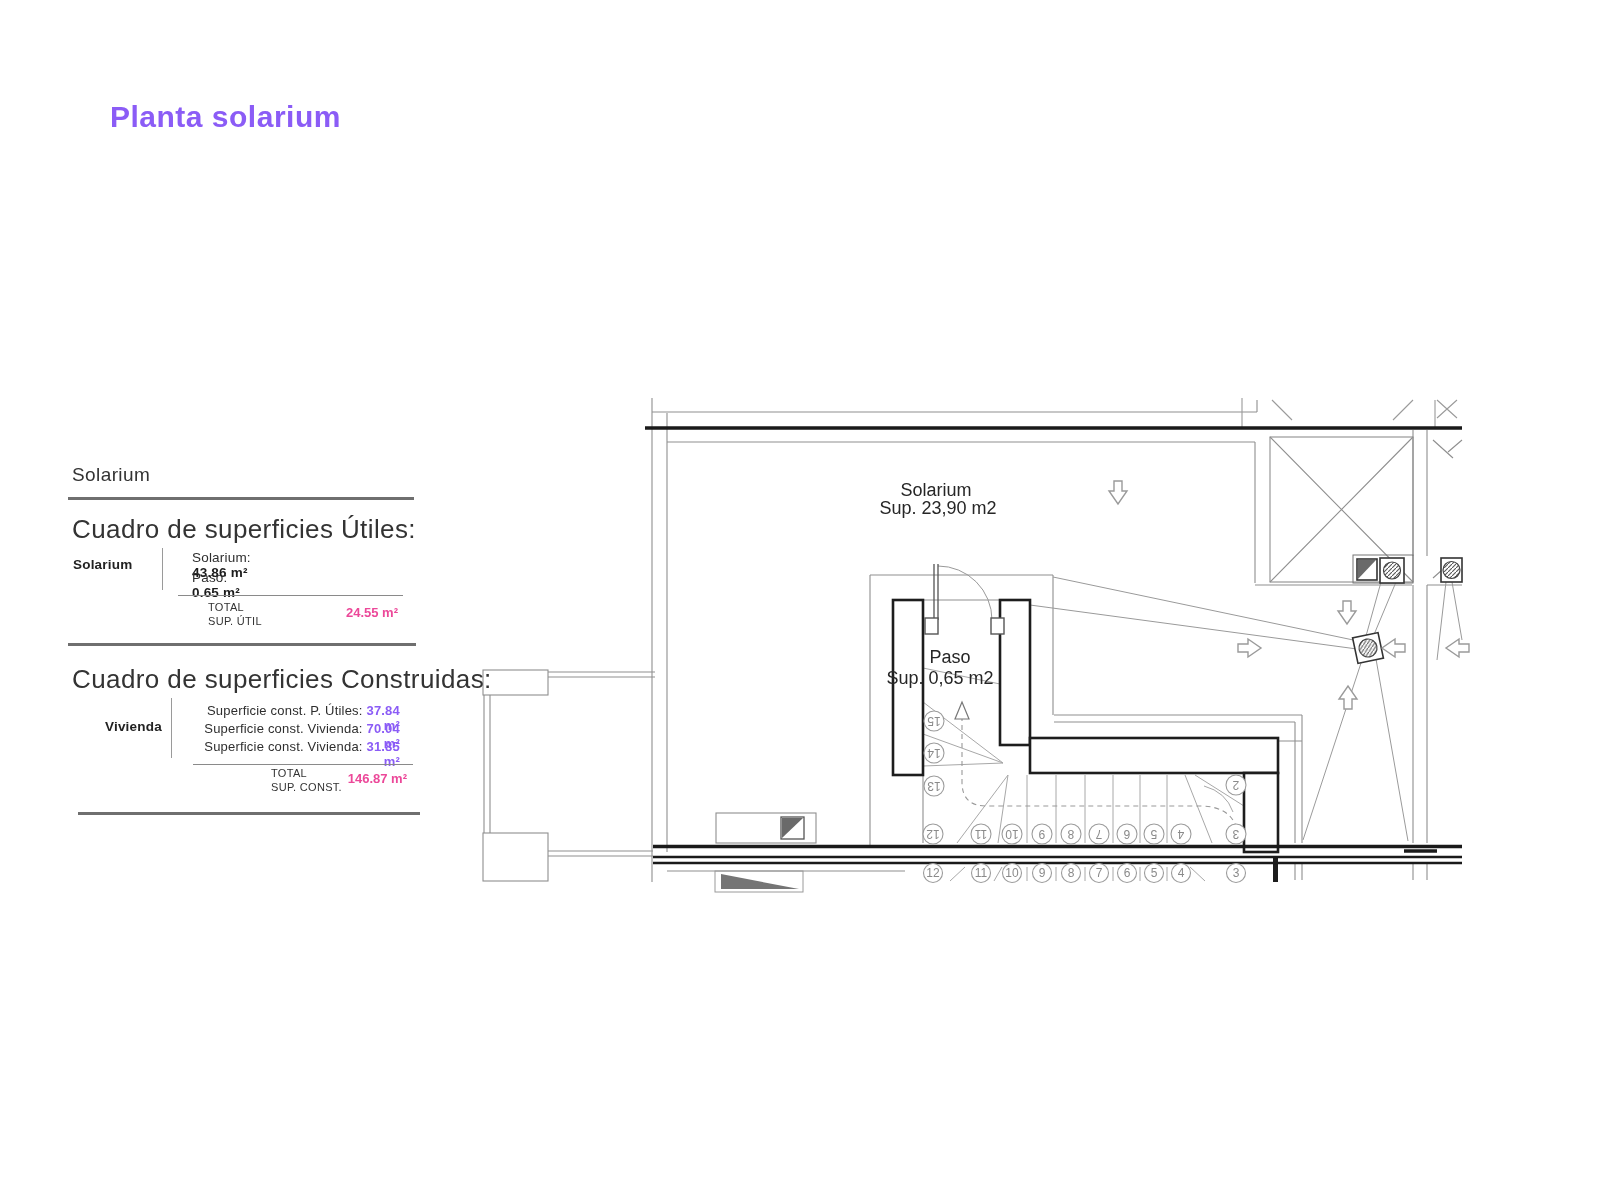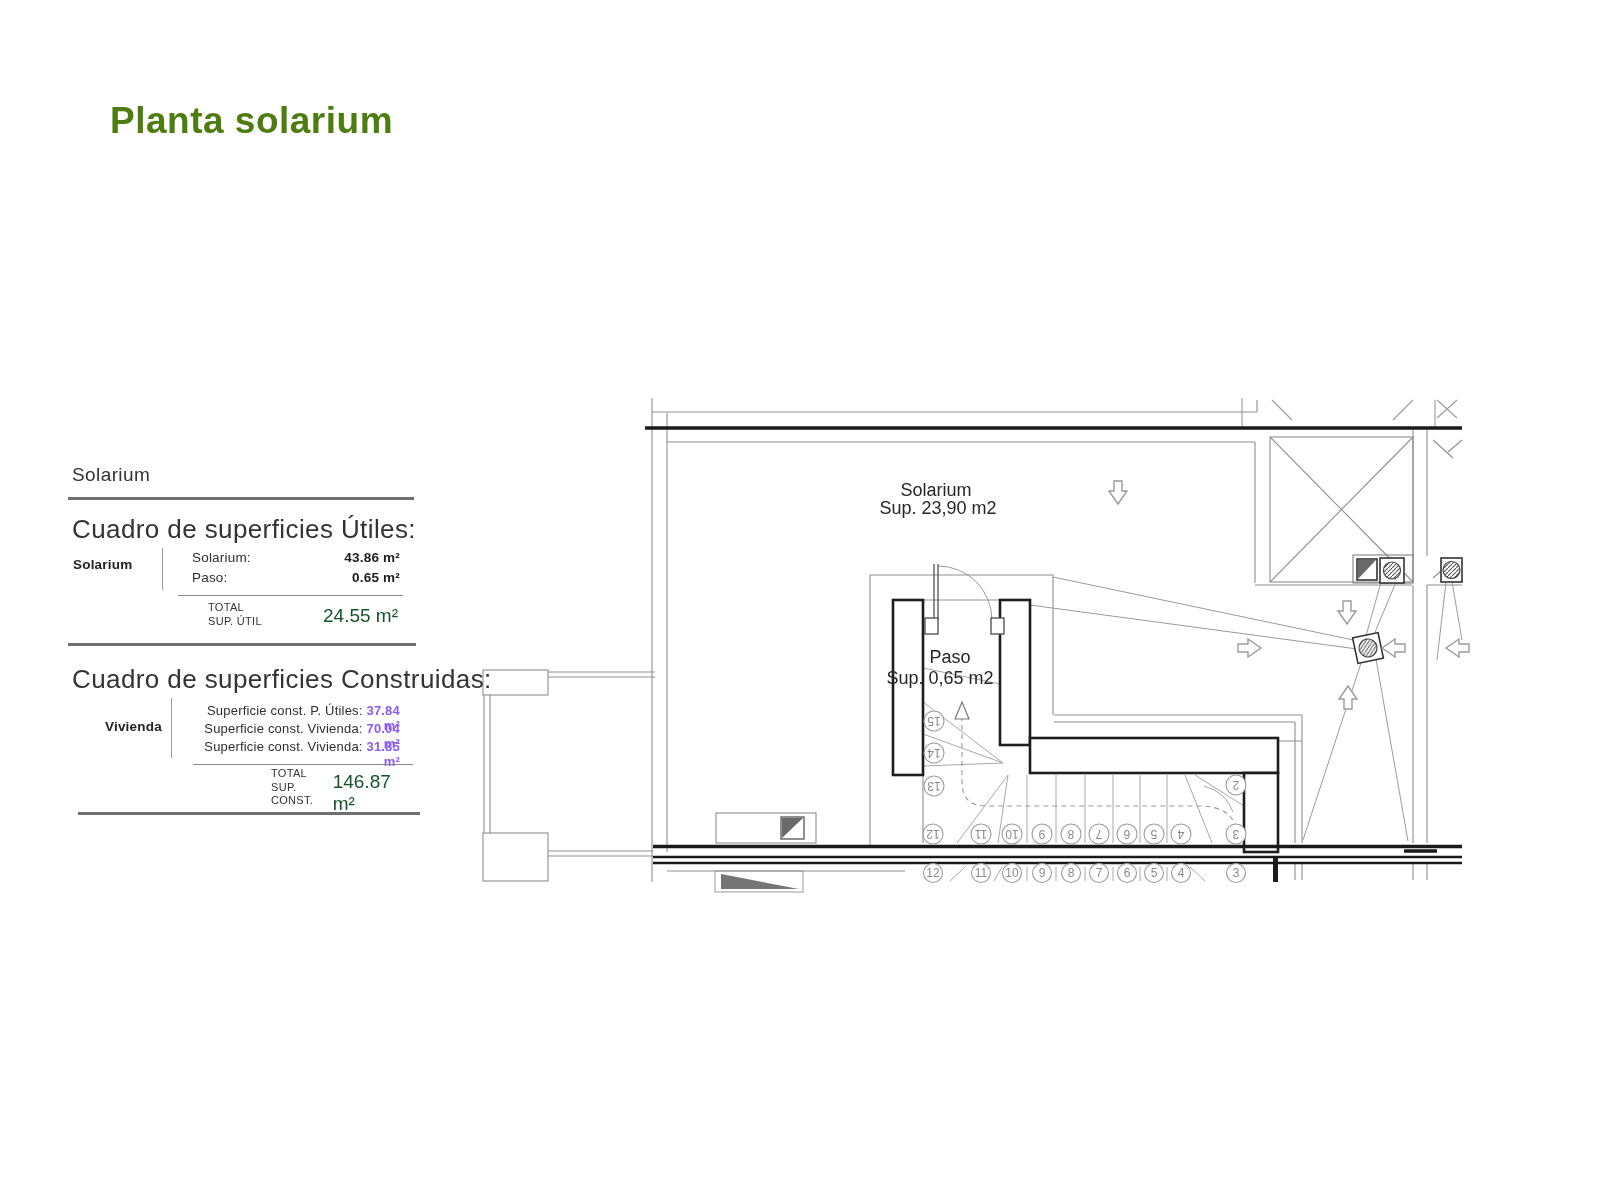--- a/index.html
+++ b/index.html
@@ -6,7 +6,7 @@
   body{width:1600px;height:1200px;position:relative;overflow:hidden;
        font-family:"Liberation Sans", sans-serif;color:#2e2e2e;}
   .abs{position:absolute;}
-  .title{font-size:37px;font-weight:bold;color:#4d7c0f;letter-spacing:.5px;margin:0;}
+  .title{font-size:30px;font-weight:bold;color:#8b5cf6;letter-spacing:.5px;margin:0;}
   .h19{font-size:19px;letter-spacing:.4px;color:#333;}
   .h20{font-size:26px;letter-spacing:.4px;color:#333;}
   .rule{background:#6f6f6f;height:2.5px;}

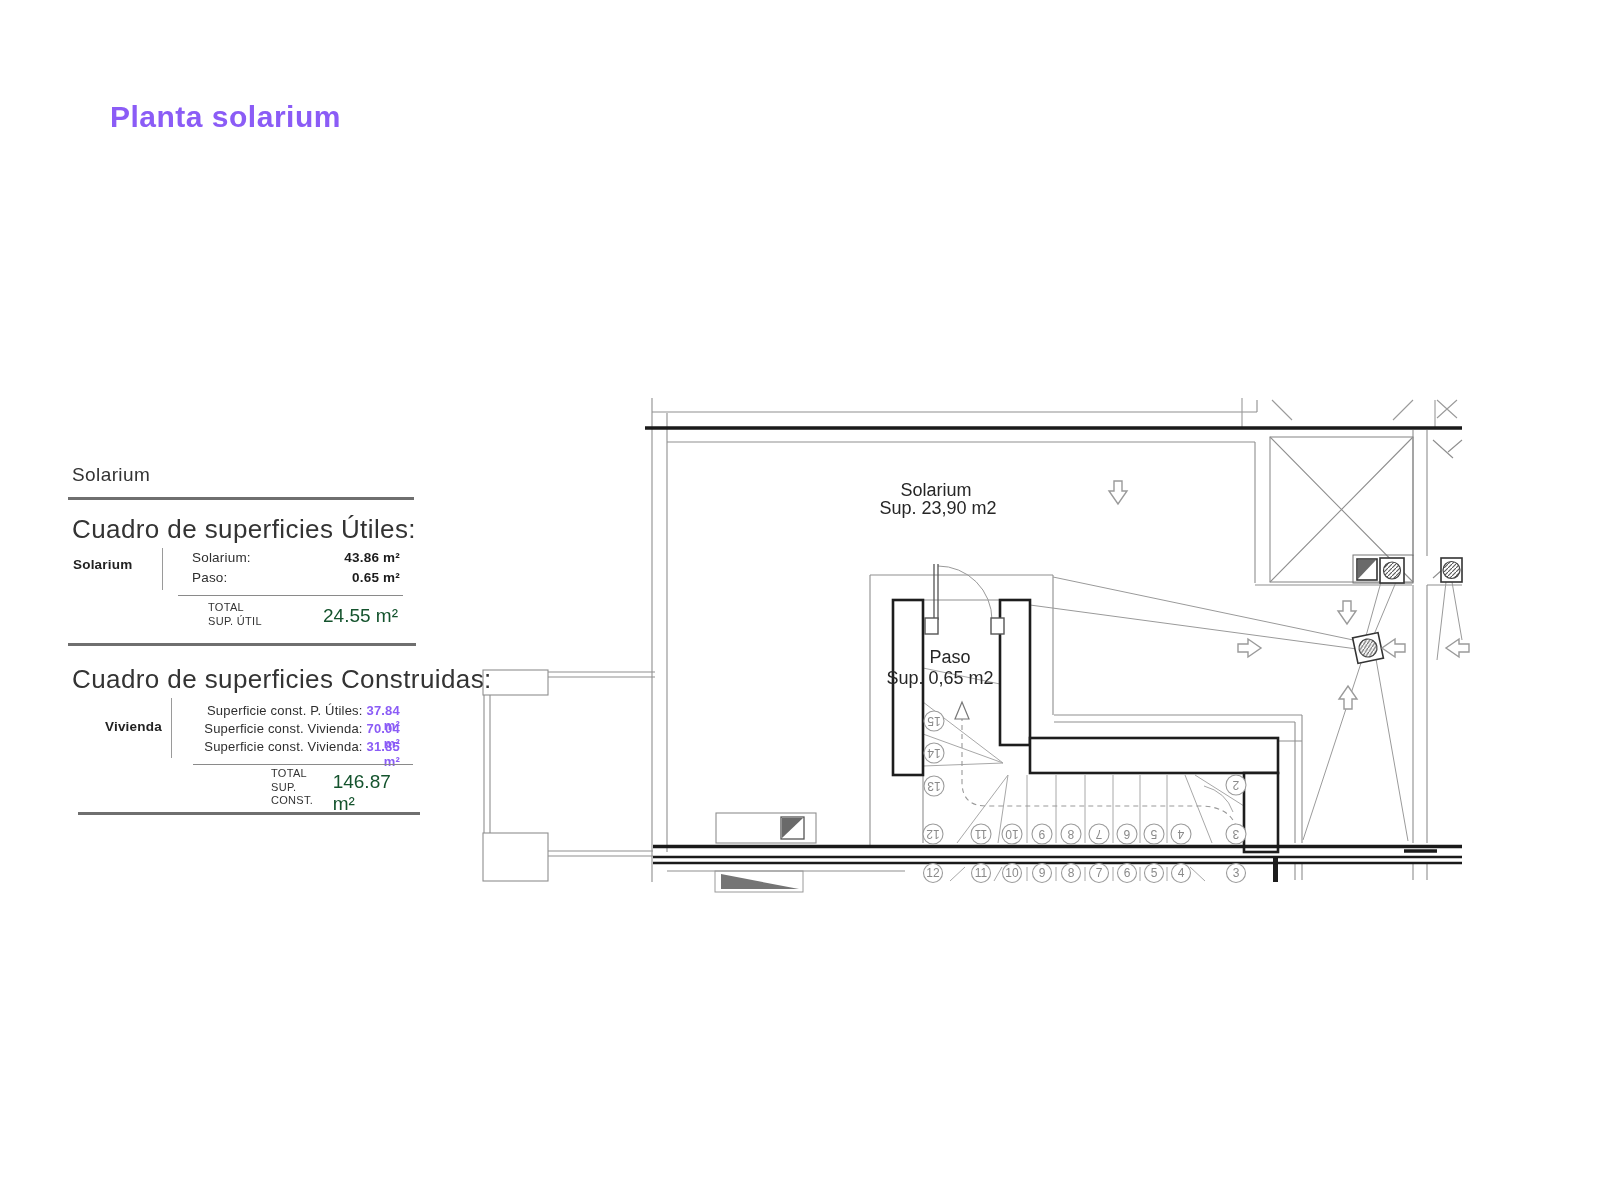--- a/index.html
+++ b/index.html
@@ -13,7 +13,7 @@
   .thinline{background:#8a8a8a;height:1.2px;}
   .vdiv{width:1.2px;background:#9a9a9a;}
   .rowlabel{font-size:13.5px;font-weight:bold;color:#222;letter-spacing:.2px;}
-  .itemrow{display:flex;justify-content:space-between;font-size:13.5px;letter-spacing:.2px;}
+  .itemrow{display:flex;justify-content:space-between;font-size:13.5px;letter-spacing:.2px;flex-direction:column;}
   .itemrow b{color:#1c1c1c;}
   .ritem{font-size:13px;letter-spacing:.2px;text-align:right;}
   .ritem b{color:#8b5cf6;}

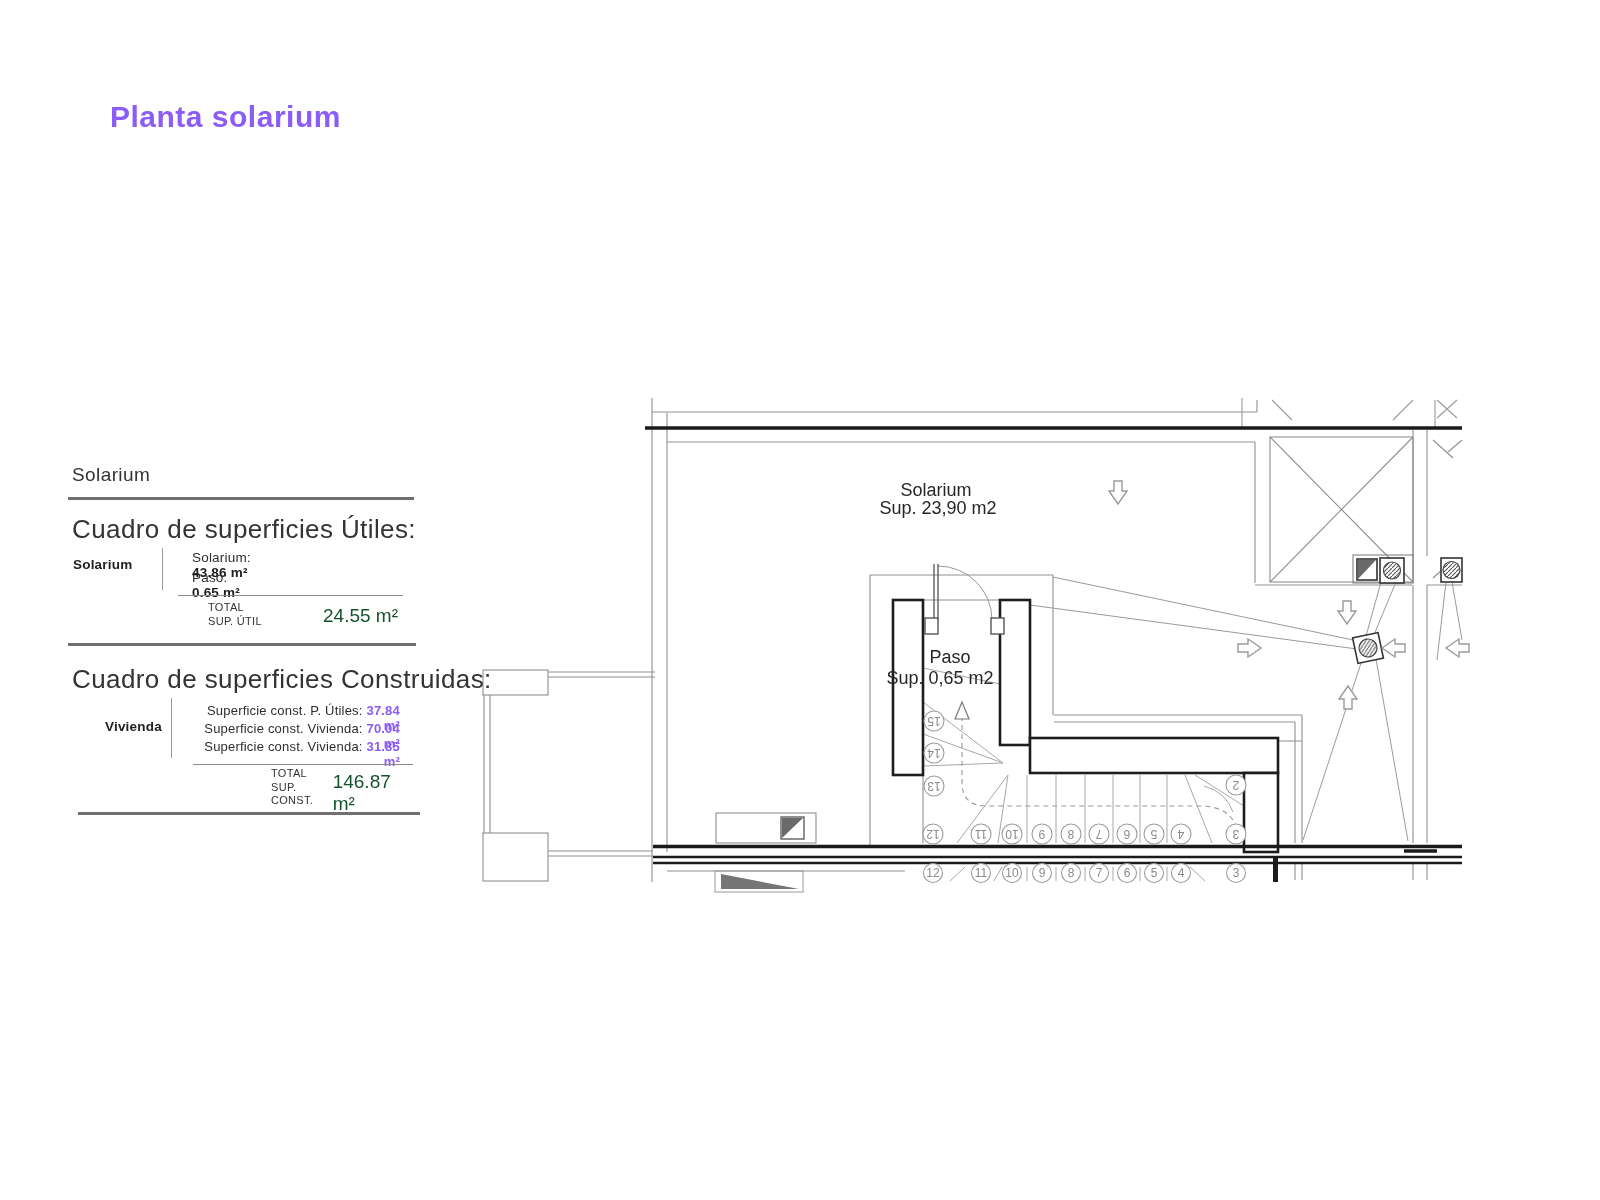--- a/index.html
+++ b/index.html
@@ -19,7 +19,7 @@
   .ritem b{color:#8b5cf6;}
   .totrow{display:flex;justify-content:space-between;}
   .totlbl{font-size:11px;line-height:13.5px;letter-spacing:.3px;color:#333;margin-left:16px;}
-  .totval{font-size:19px;font-weight:normal;color:#14532d;}
+  .totval{font-size:13px;font-weight:bold;color:#ec4899;}
   svg text{font-family:"Liberation Sans", sans-serif;}
   .planlabel{font-size:18px;fill:#262626;}
   .stepnum{font-size:12px;fill:#8a8a8a;}

